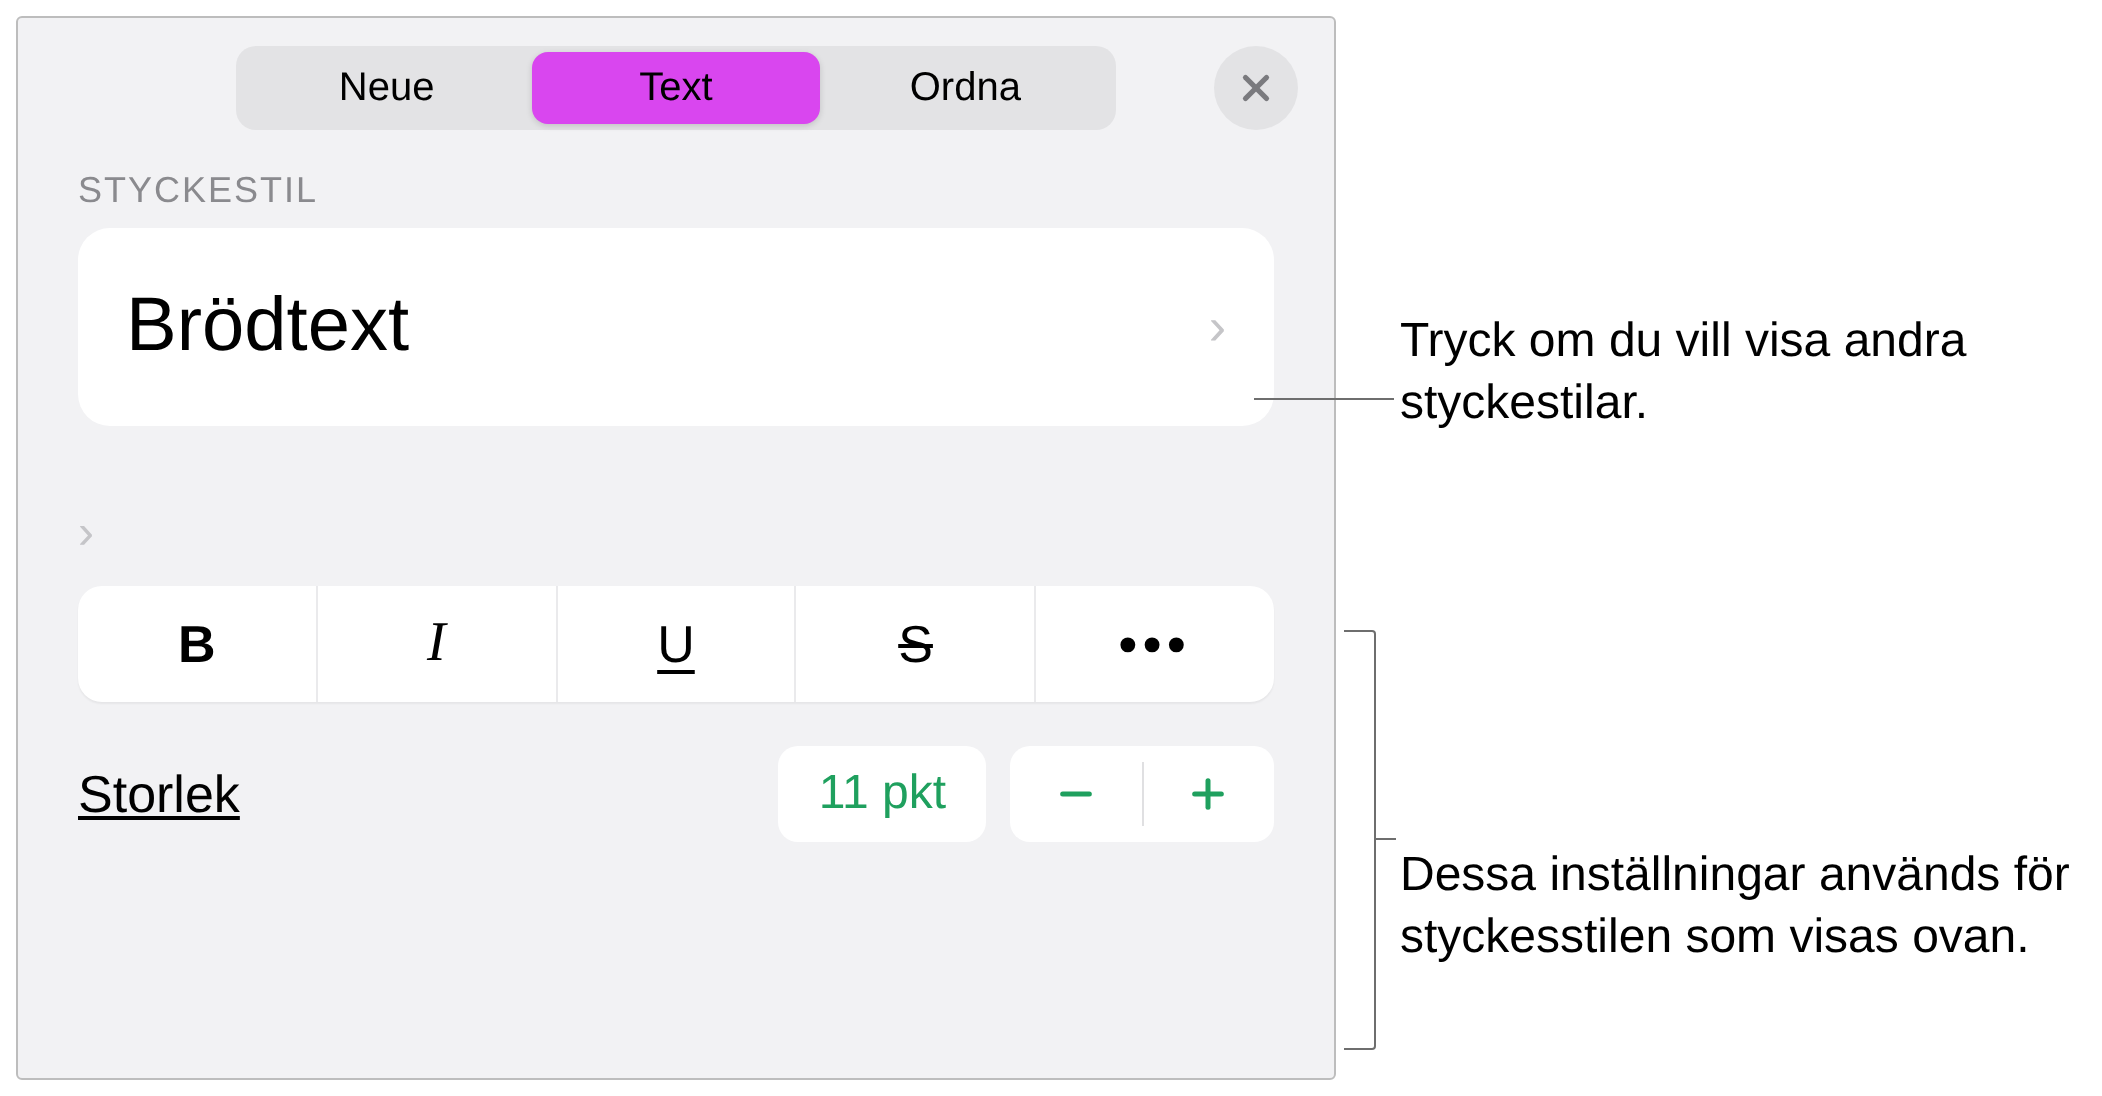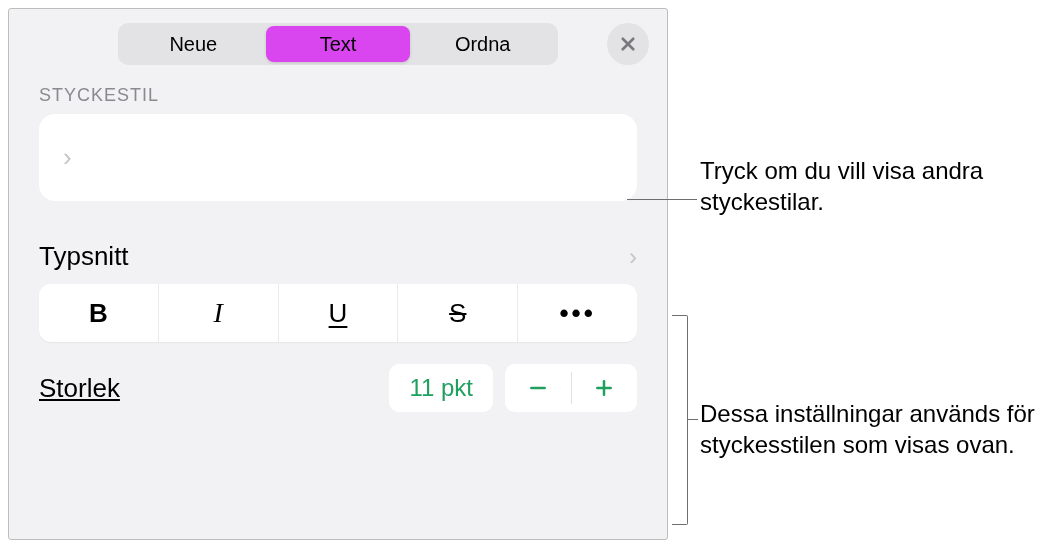--- a/index.html
+++ b/index.html
@@ -240,6 +240,7 @@
   <div class="section-label">STYCKESTIL</div>
 
   <div class="style-card">
+    <div class="style-name">Brödtext</div>
     <div class="chevron">›</div>
   </div>
 

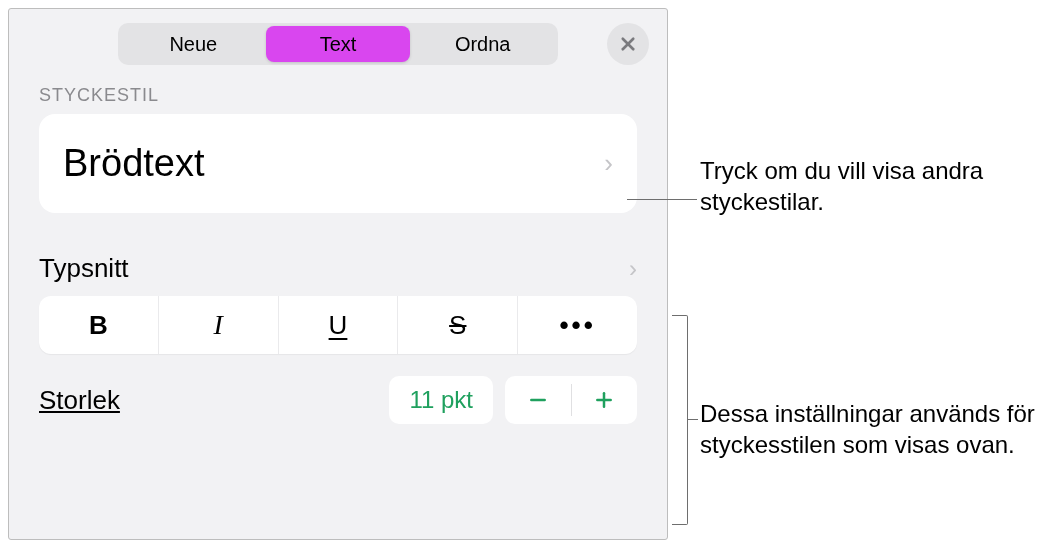--- a/index.html
+++ b/index.html
@@ -245,7 +245,6 @@
   </div>
 
   <div class="font-row">
-    <div class="font-label">Typsnitt</div>
     <div class="font-value-wrap">
       <div class="font-chevron">›</div>
     </div>

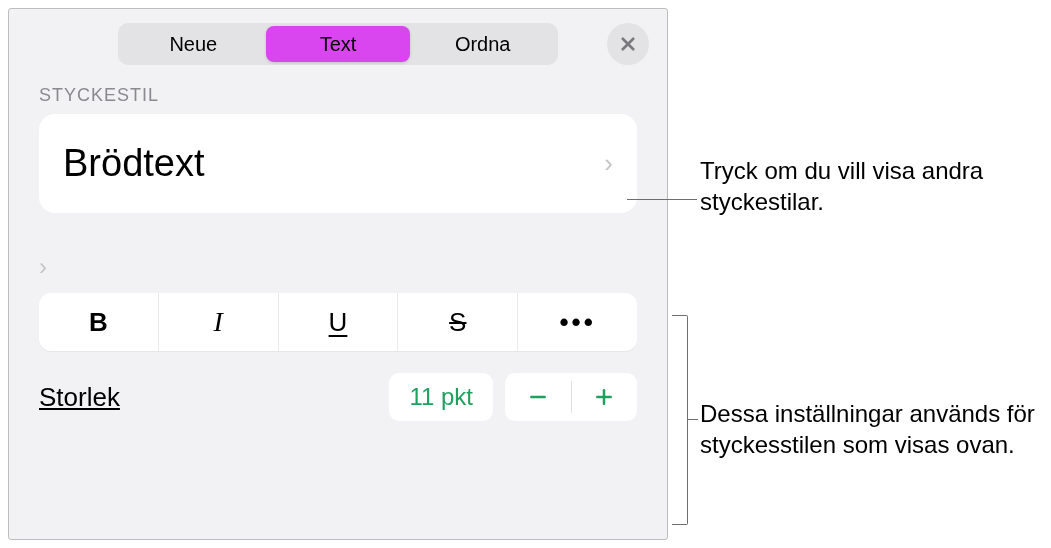--- a/index.html
+++ b/index.html
@@ -192,7 +192,7 @@
       color: #000;
     }
     .callout-1 { left: 700px; top: 155px; }
-    .callout-2 { left: 700px; top: 398px; }
+    .callout-2 { left: 700px; top: 422px; }
     .callout-line {
       position: absolute;
       background: #6e6e6e;

